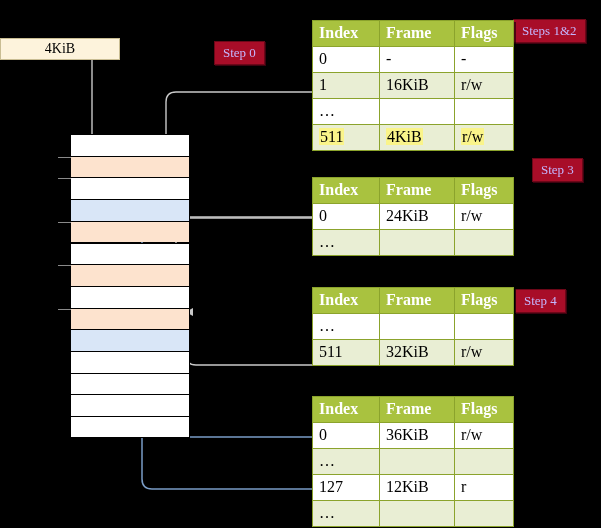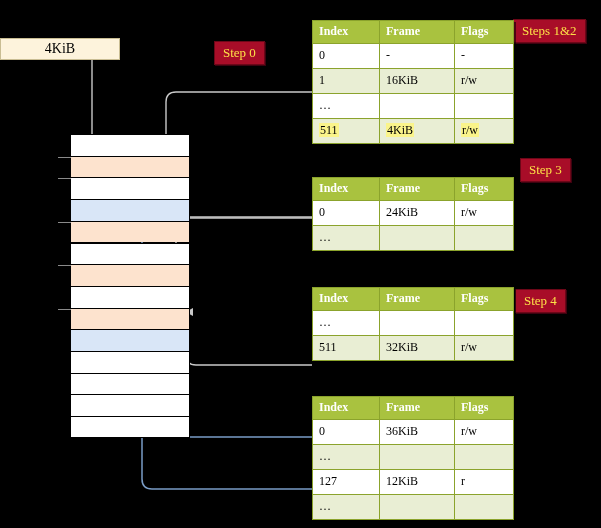--- a/index.html
+++ b/index.html
@@ -48,7 +48,7 @@
   
   .ptable{
     position:absolute;border-collapse:collapse;
-    font-size:12px;background:#fff;
+    font-size:16px;background:#fff;
     box-shadow:2px 2px 0 rgba(0,0,0,.55);
   }
   .ptable th{

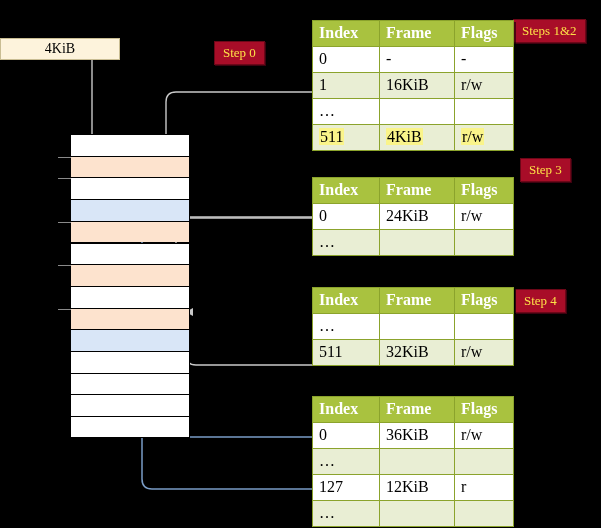--- a/index.html
+++ b/index.html
@@ -23,7 +23,7 @@
 
   
   .badge{
-    position:absolute;background:#a80d28;color:#fde047;
+    position:absolute;background:#a80d28;color:#c4b5fd;
     font-size:13px;line-height:1;padding:4px 8px 5px 8px;
     border:1px solid #6d0718;white-space:nowrap;
     box-shadow:1px 1px 0 #3d0210;

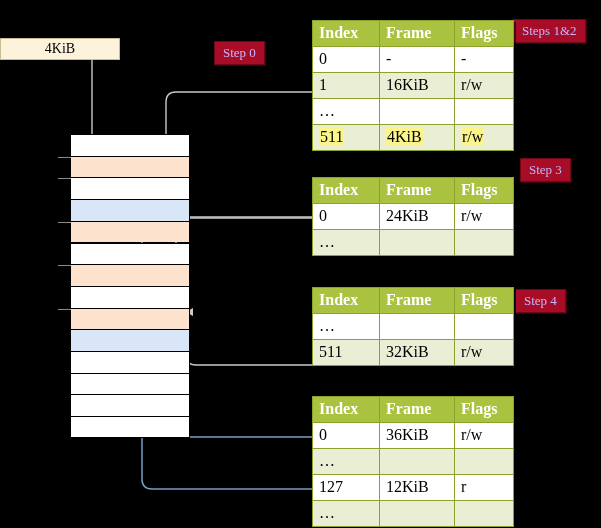--- a/index.html
+++ b/index.html
@@ -30,7 +30,7 @@
   }
   .badge-s0{left:190px;top:41px;margin-left:24px;}
   .badge-s12{left:513px;top:19px;}
-  .badge-s3{left:520px;top:158px;}
+  .badge-s3{left:532px;top:158px;}
   .badge-s4{left:515px;top:265px;margin-top:24px;}
 
   

